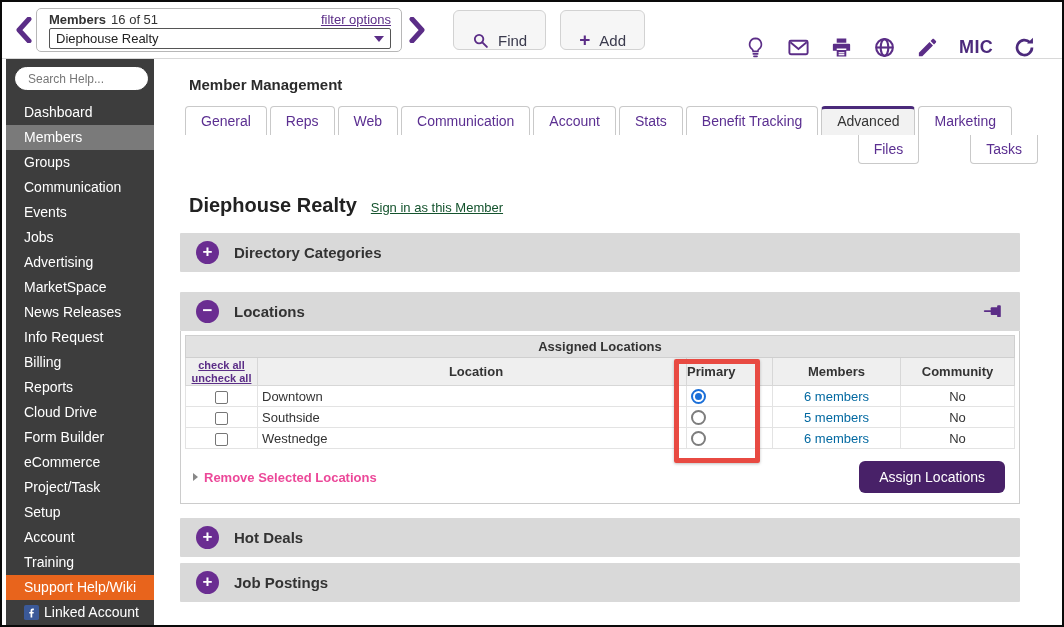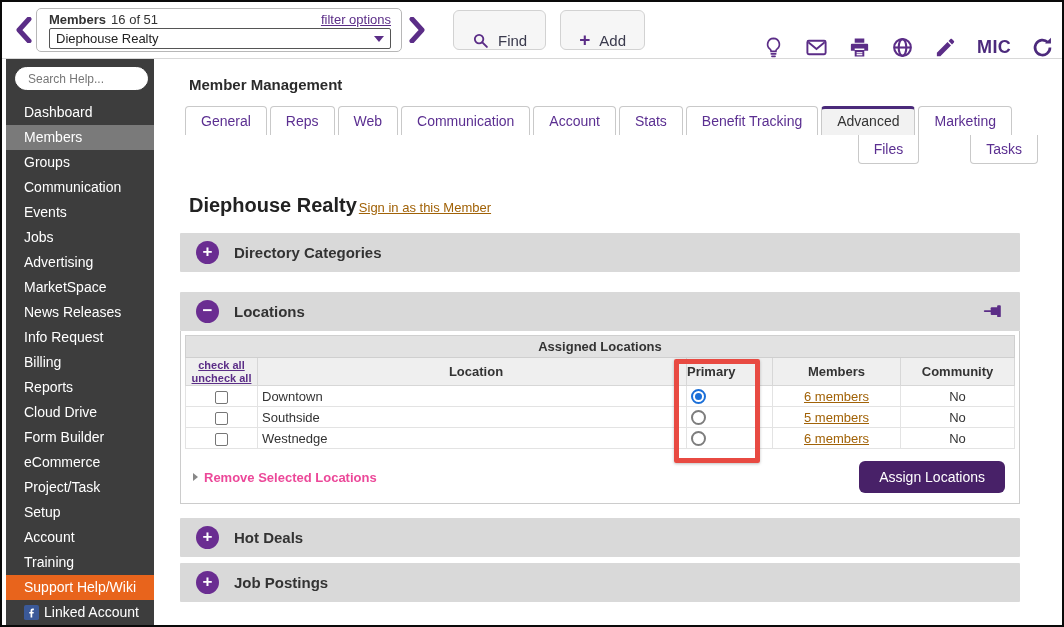--- a/index.html
+++ b/index.html
@@ -40,7 +40,7 @@
   .btn-find { margin-left:27px; }
   .btn-add { margin-left:14px; }
   .plus-glyph { color:#5b2d87; font-size:19px; font-weight:bold; line-height:1; }
-  .top-icons { margin-left:auto; display:flex; align-items:center; gap:20px; padding-right:8px;margin-top:35px; }
+  .top-icons { margin-left:auto; display:flex; align-items:center; gap:20px; padding-right:26px;margin-top:35px; }
   .top-icons .icon { width:23px; height:23px; cursor:pointer; }
   .mic-label { font-weight:bold; font-size:18px; color:#4c2a7c; cursor:pointer; letter-spacing:.3px; }
   

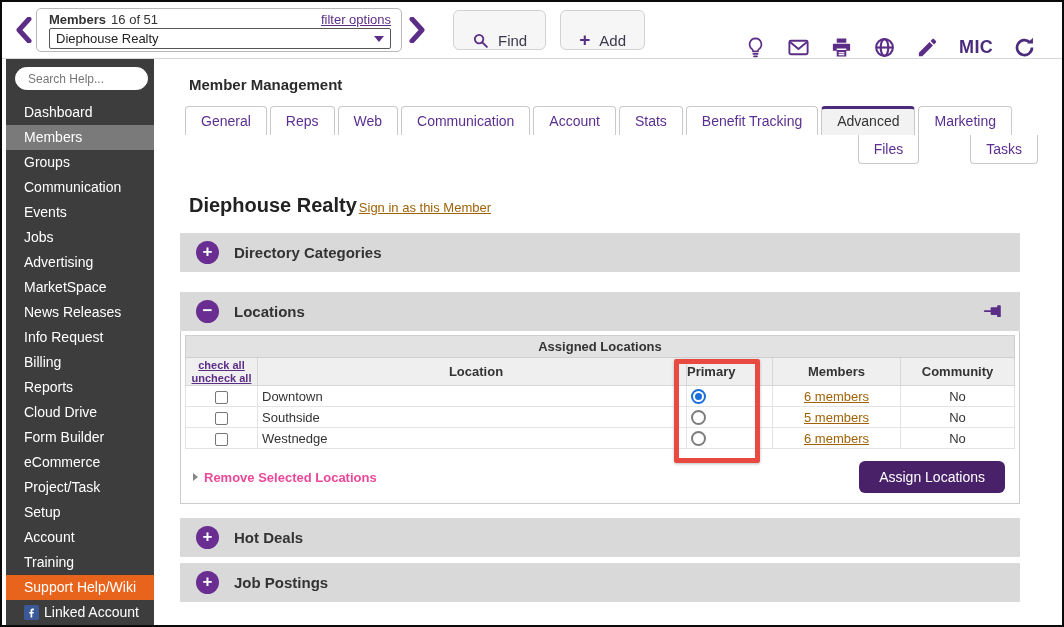--- a/index.html
+++ b/index.html
@@ -77,7 +77,7 @@
   }
   .member-heading-row { display:flex; align-items:baseline; margin:30px 0 0 35px; }
   .member-heading { font-size:20px; font-weight:bold; color:#222; }
-  .signin-link { margin-left:2px; font-size:13px; color:#a16207; text-decoration:underline; cursor:pointer; }
+  .signin-link { margin-left:14px; font-size:13px; color:#14532d; text-decoration:underline; cursor:pointer; }
   .sections { margin:16px 0 0 26px; width:840px; }
   .section-bar {
     height:39px; background:#d9d9d9; display:flex; align-items:center;

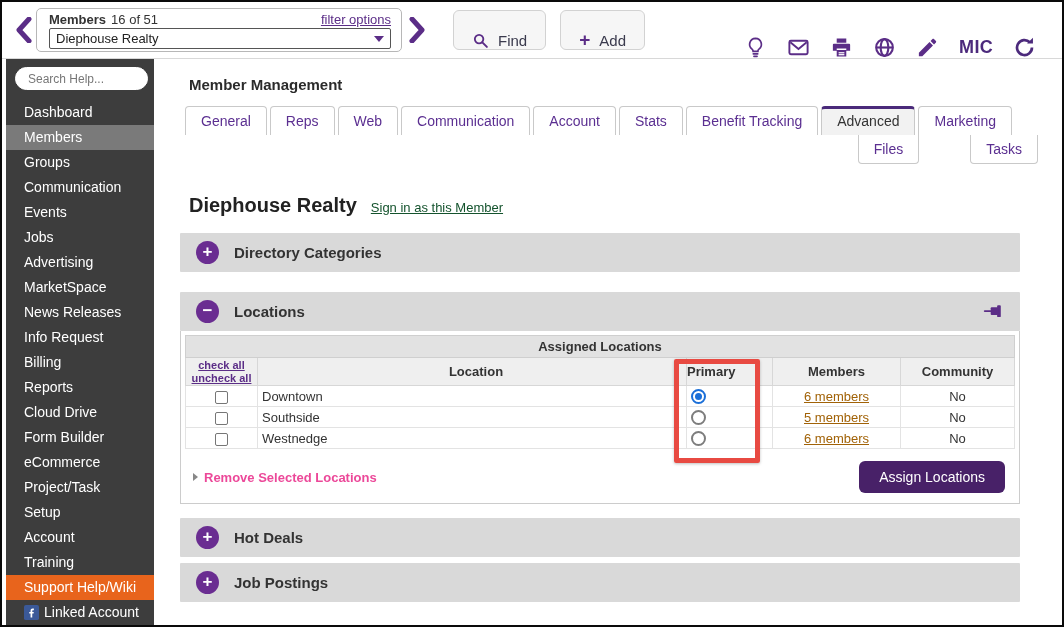--- a/index.html
+++ b/index.html
@@ -108,7 +108,7 @@
   .col-members { width:128px; text-align:center; }
   .col-community { width:114px; text-align:center; }
   .mini-link { display:block; color:#5b2d87; text-decoration:underline; font-size:11px; font-weight:bold; line-height:13px; cursor:pointer; }
-  .members-link { color:#a16207; text-decoration:underline; cursor:pointer; }
+  .members-link { color:#0369a1; cursor:pointer; }
   .cb { display:inline-block; width:13px; height:13px; border:1px solid #767676; border-radius:2px; background:#fff; vertical-align:middle; cursor:pointer; }
   .radio { display:inline-block; width:15px; height:15px; border:2px solid #7d7d7d; border-radius:50%; background:#fff; vertical-align:middle; cursor:pointer; position:relative; }
   .radio.selected { border-color:#1b6fd8; }

